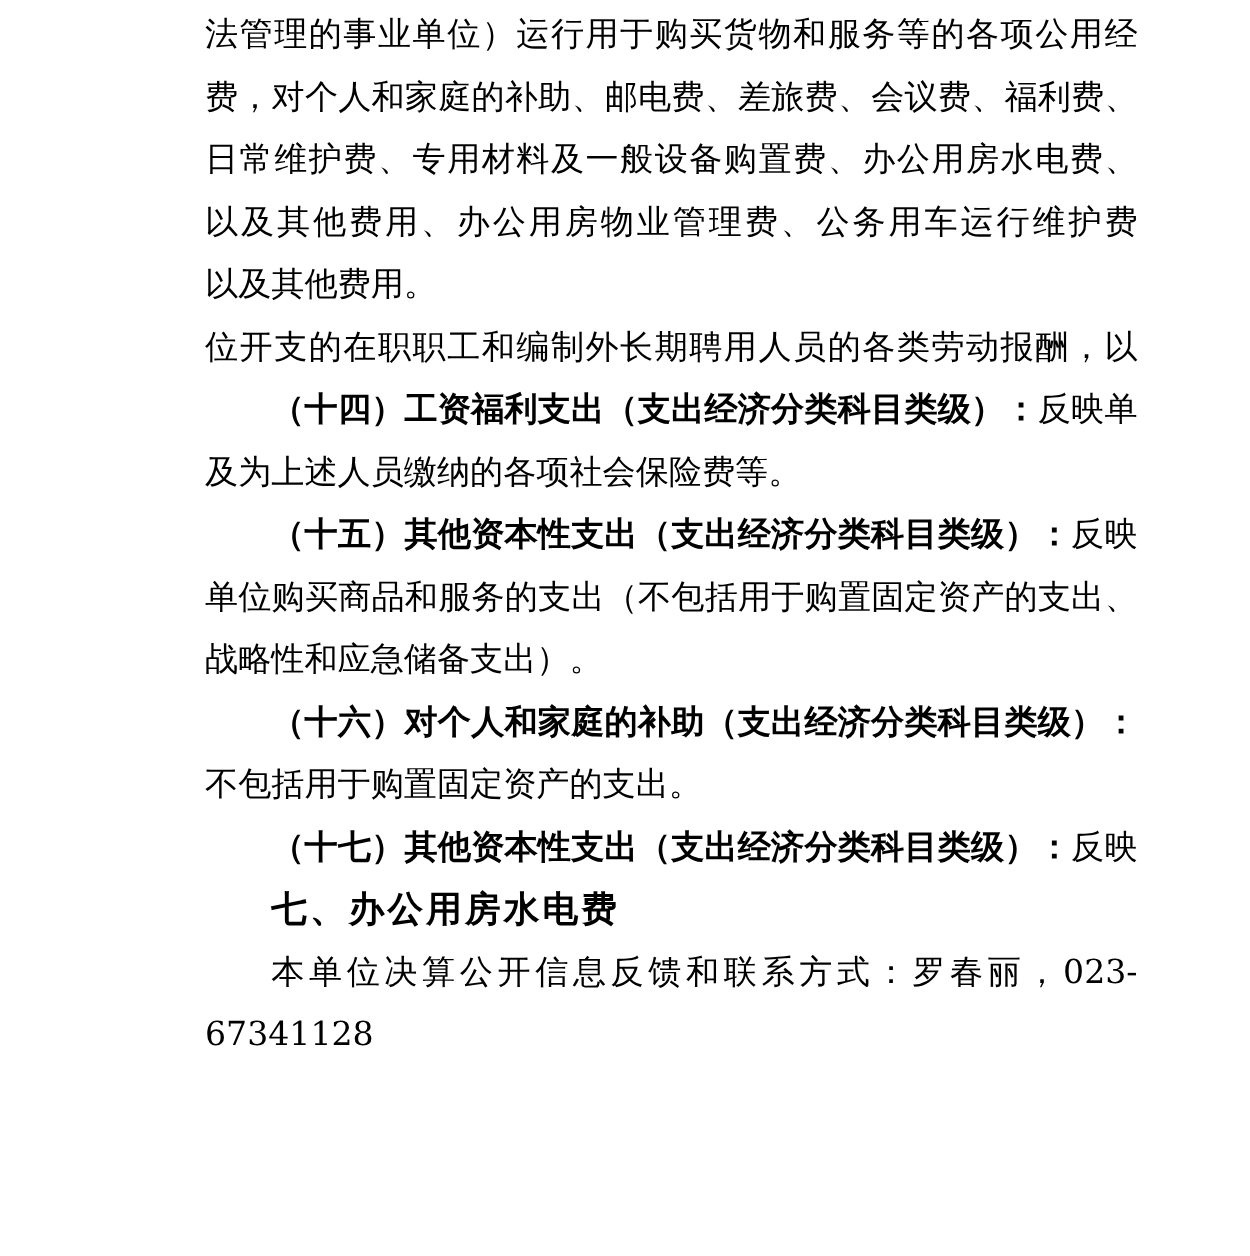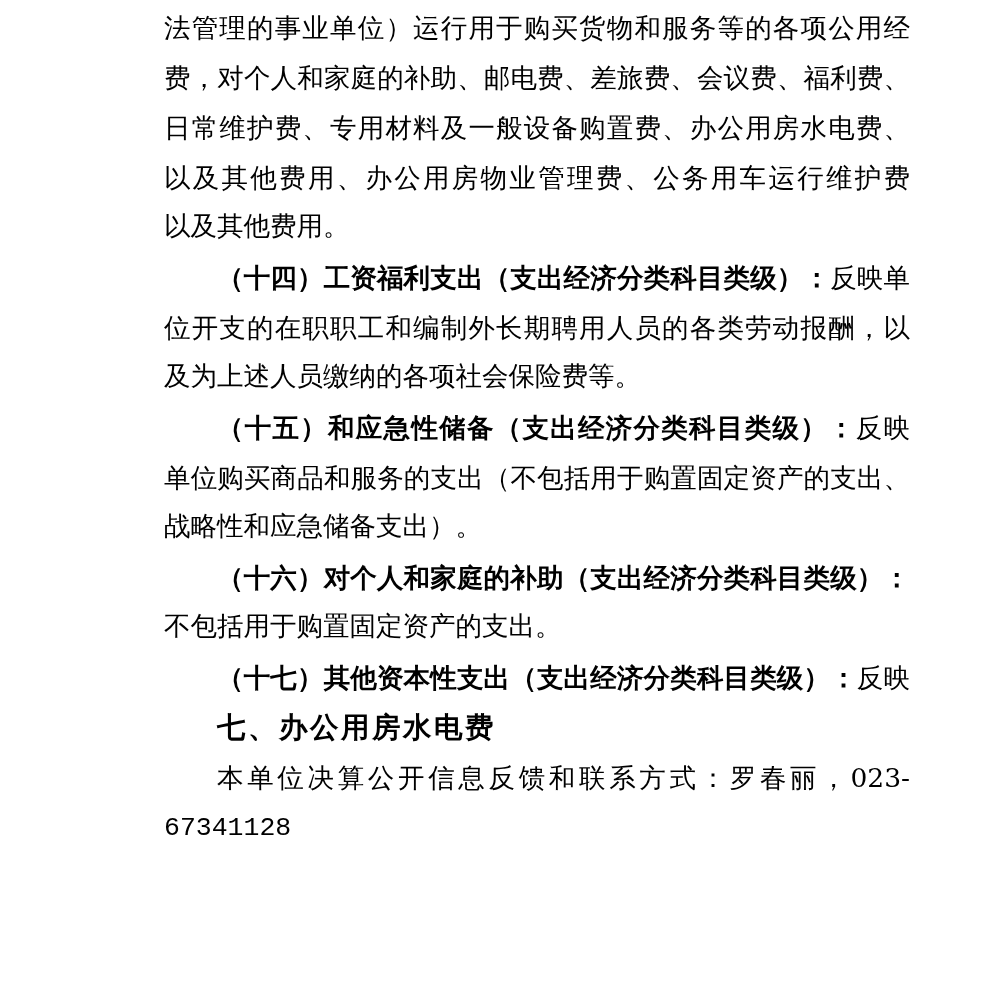--- a/index.html
+++ b/index.html
@@ -38,7 +38,6 @@
   .line.no-justify {
     text-align: right;
     text-align-last: left;
-    font-family: Liberation Mono, monospace;
   }
   .line.indent {
     text-indent: 53px;

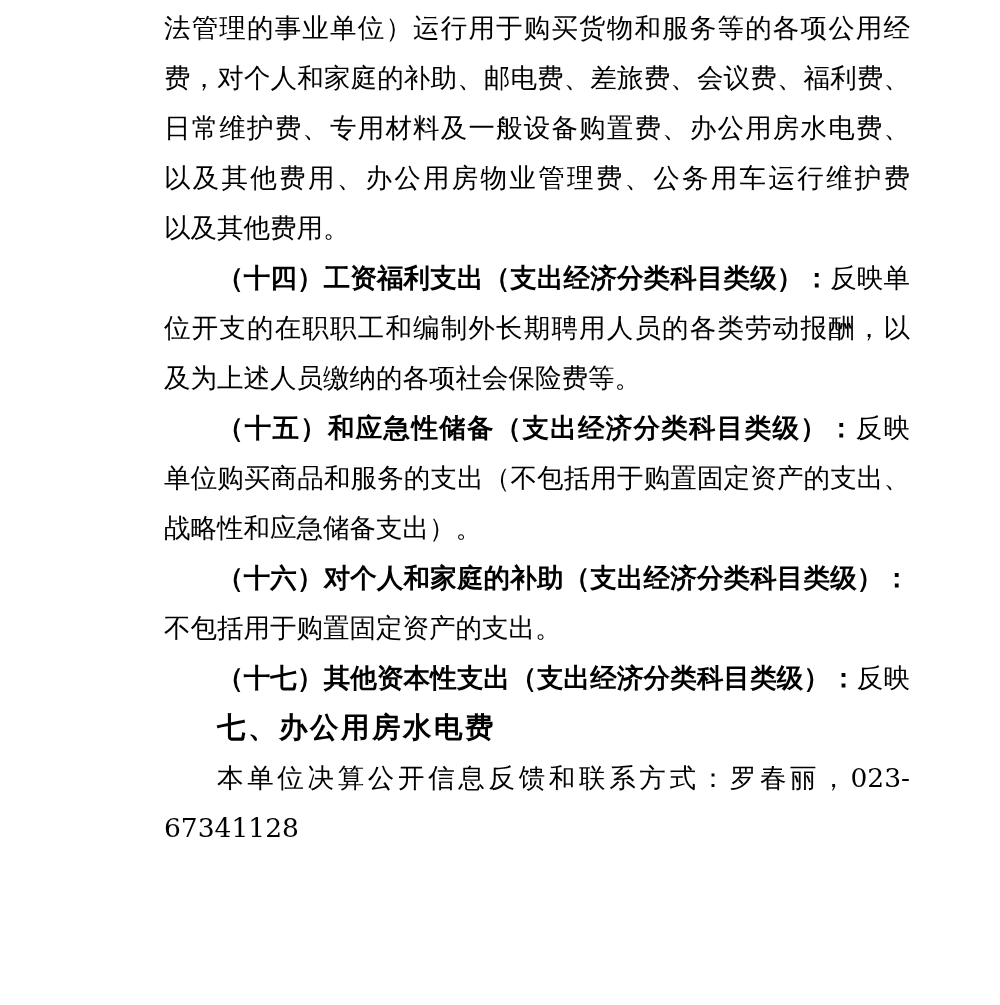--- a/index.html
+++ b/index.html
@@ -67,8 +67,8 @@
         <div class="line no-justify"><span class="seg">以及其他费用。</span></div>
       </div>
       <div class="para">
+        <div class="line"><span class="seg">位开支的在职职工和编制外长期聘用人员的各类劳动报酬，以</span></div>
         <div class="line indent"><span class="seg-bold">（十四）工资福利支出（支出经济分类科目类级）：</span><span class="seg">反映单</span></div>
-        <div class="line"><span class="seg">位开支的在职职工和编制外长期聘用人员的各类劳动报酬，以</span></div>
         <div class="line no-justify"><span class="seg">及为上述人员缴纳的各项社会保险费等。</span></div>
       </div>
       <div class="para">

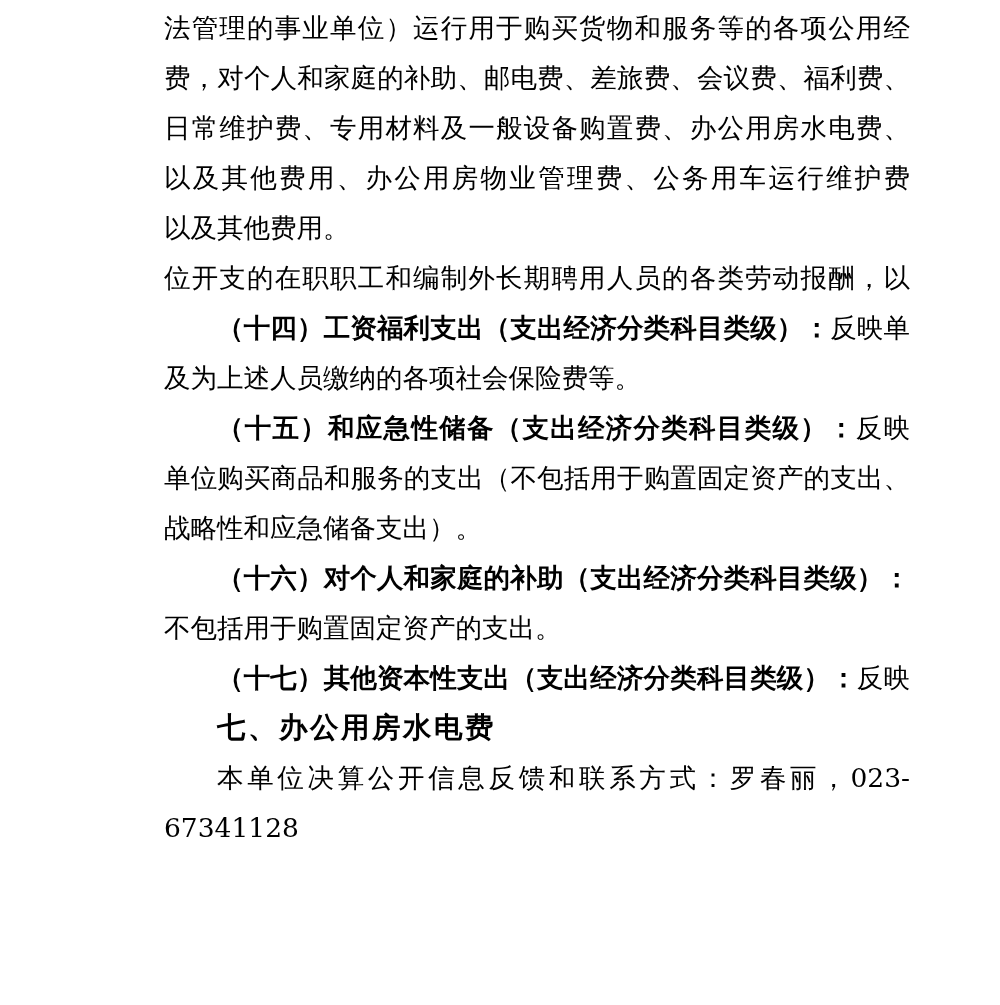--- a/index.html
+++ b/index.html
@@ -72,7 +72,7 @@
         <div class="line no-justify"><span class="seg">及为上述人员缴纳的各项社会保险费等。</span></div>
       </div>
       <div class="para">
-        <div class="line indent"><span class="seg-bold">（十五）和应急性储备（支出经济分类科目类级）：</span><span class="seg">反映</span></div>
+        <div class="line indent"><span class="seg-bold">（十五）其他资本性支出（支出经济分类科目类级）：</span><span class="seg">反映</span></div>
         <div class="line"><span class="seg">单位购买商品和服务的支出（不包括用于购置固定资产的支出、</span></div>
         <div class="line no-justify"><span class="seg">战略性和应急储备支出）。</span></div>
       </div>

